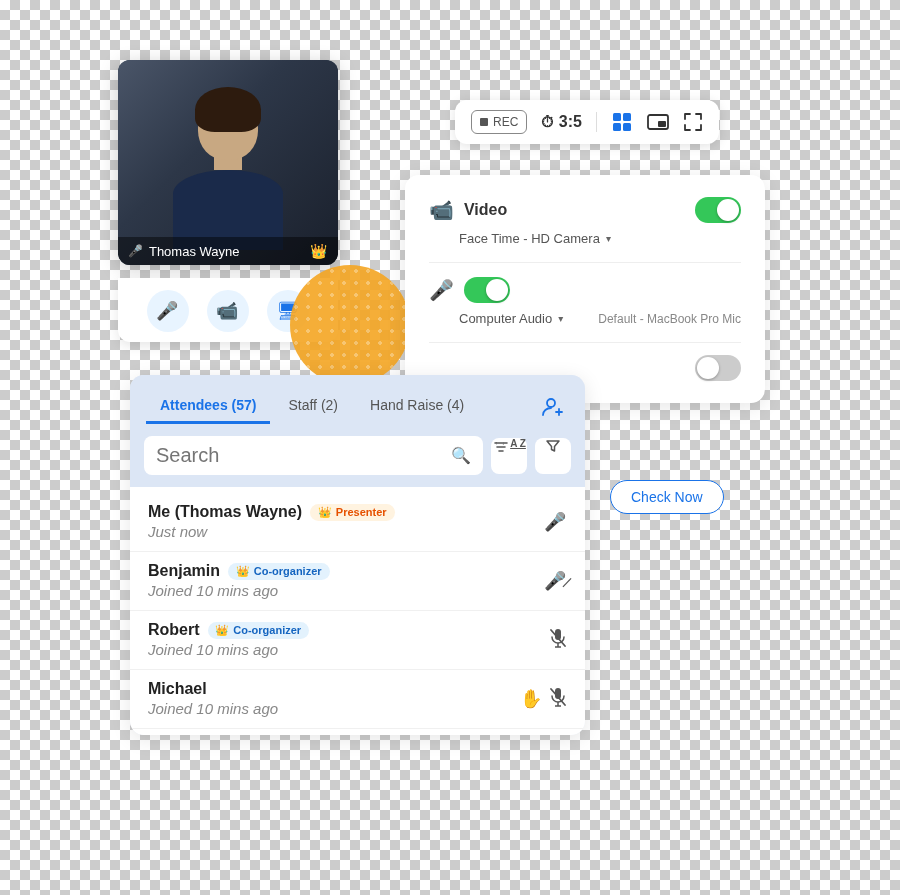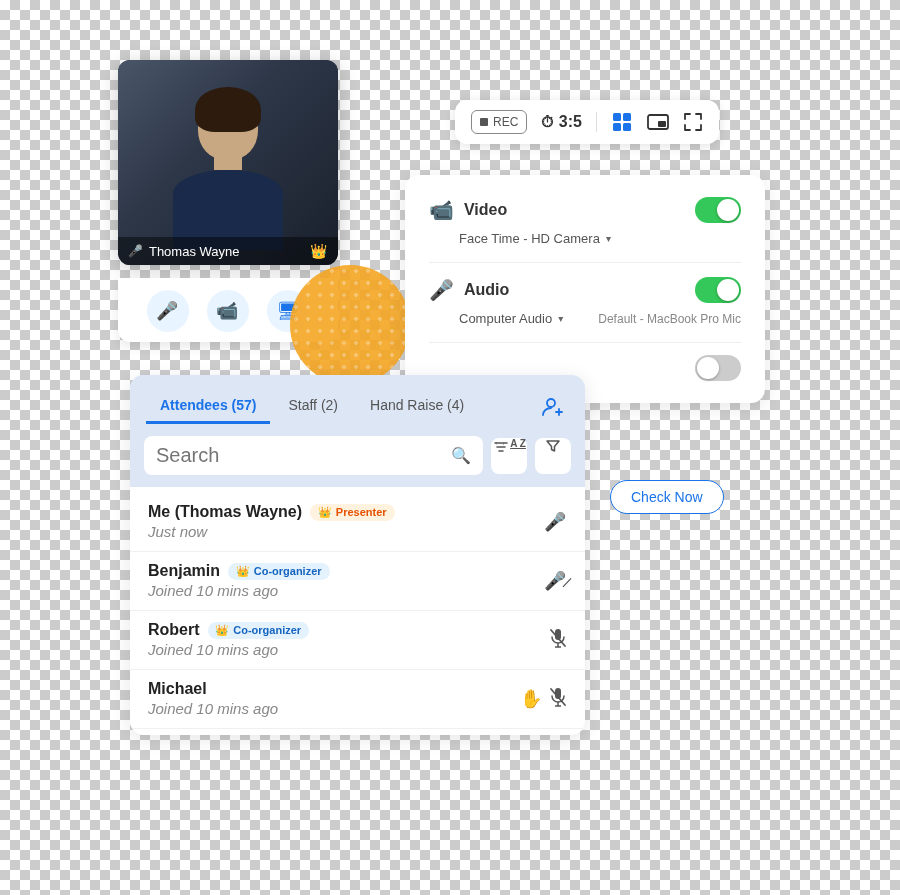--- a/index.html
+++ b/index.html
@@ -545,7 +545,6 @@
 
   <div class="setting-row">
     <span class="setting-icon">🎤</span>
-    <span class="setting-label">Audio</span>
     <button class="toggle toggle-on"></button>
   </div>
   <div class="setting-sub">

